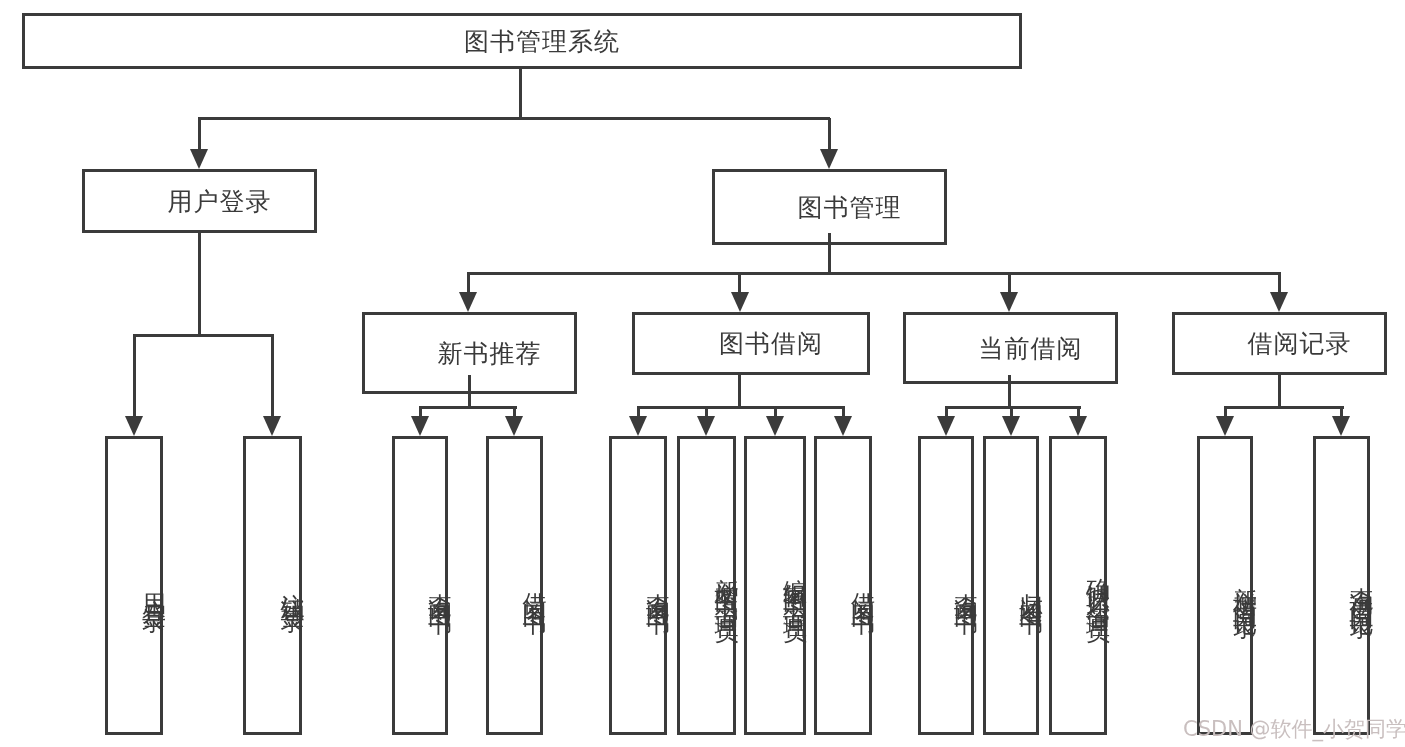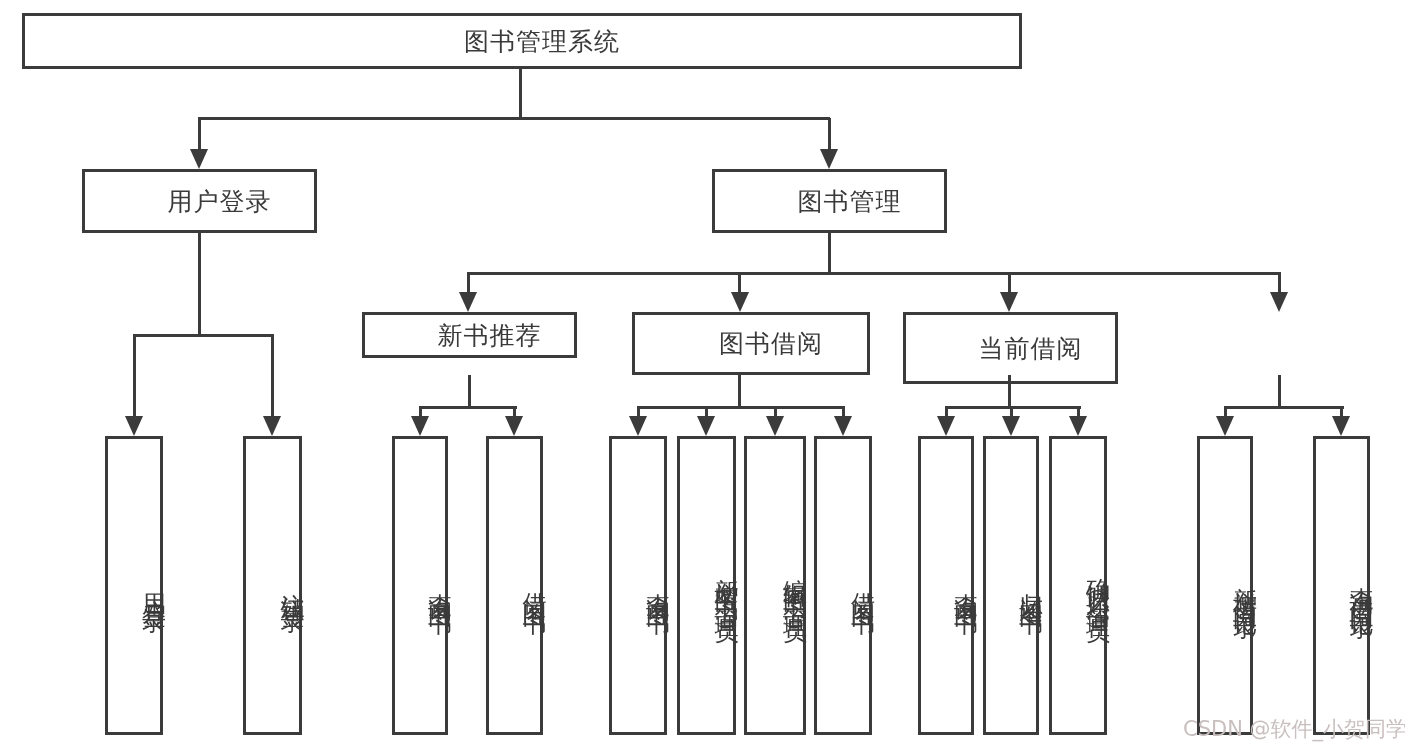--- a/index.html
+++ b/index.html
@@ -72,7 +72,7 @@
   <div class="box h" style="left:82px;top:169px;width:235px;height:64px">
     <span>用户登录</span>
   </div>
-  <div class="box h" style="left:712px;top:169px;width:235px;height:64px">
+  <div class="box h" style="left:712px;top:169px;width:235px;height:76px">
     <span>图书管理</span>
   </div>
 

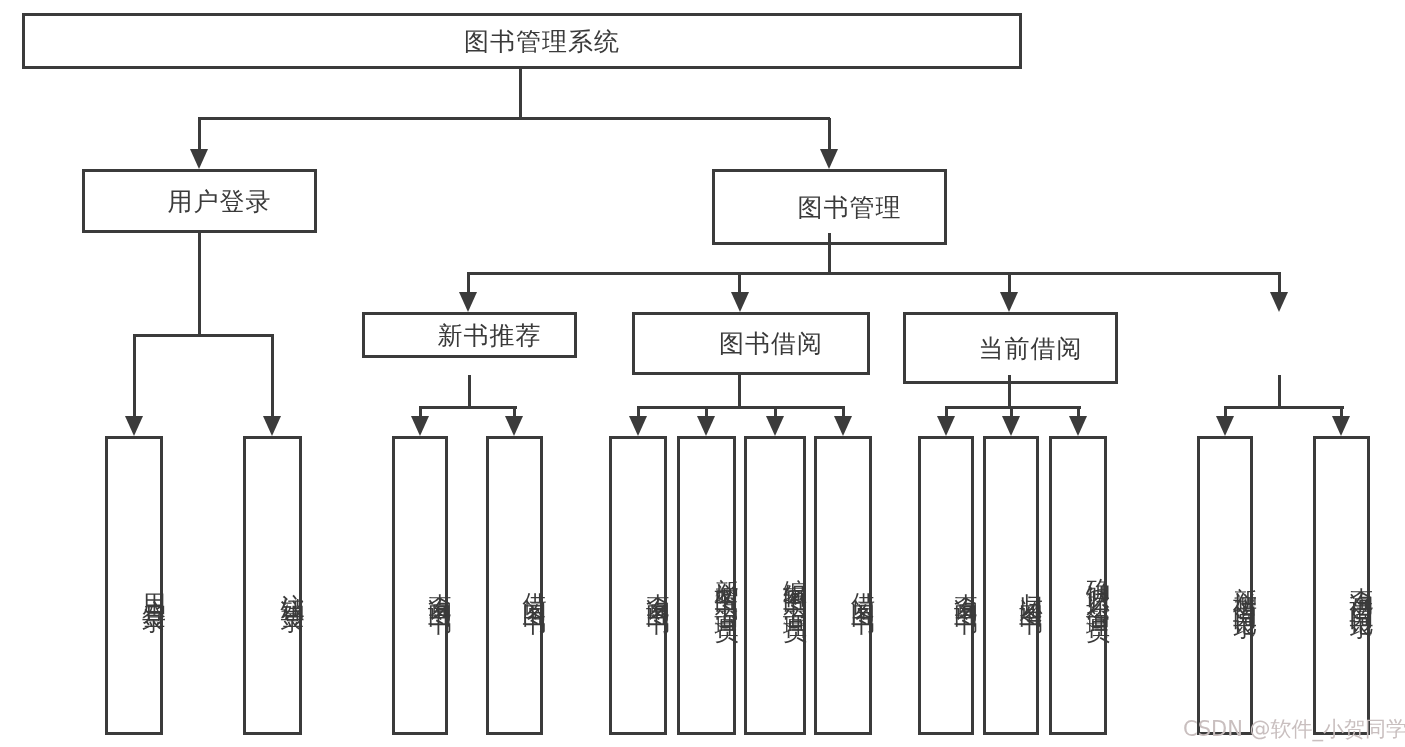--- a/index.html
+++ b/index.html
@@ -88,7 +88,7 @@
   <div class="ar" style="left:1007.5px;top:274px;height:18px"></div>
   <div class="ar" style="left:1277.5px;top:274px;height:18px"></div>
 
-  <div class="box h" style="left:362px;top:312px;width:215px;height:46px">
+  <div class="box h" style="left:362px;top:312px;width:215px;height:82px">
     <span>新书推荐</span>
   </div>
   <div class="box h" style="left:632px;top:312px;width:238px;height:63px">

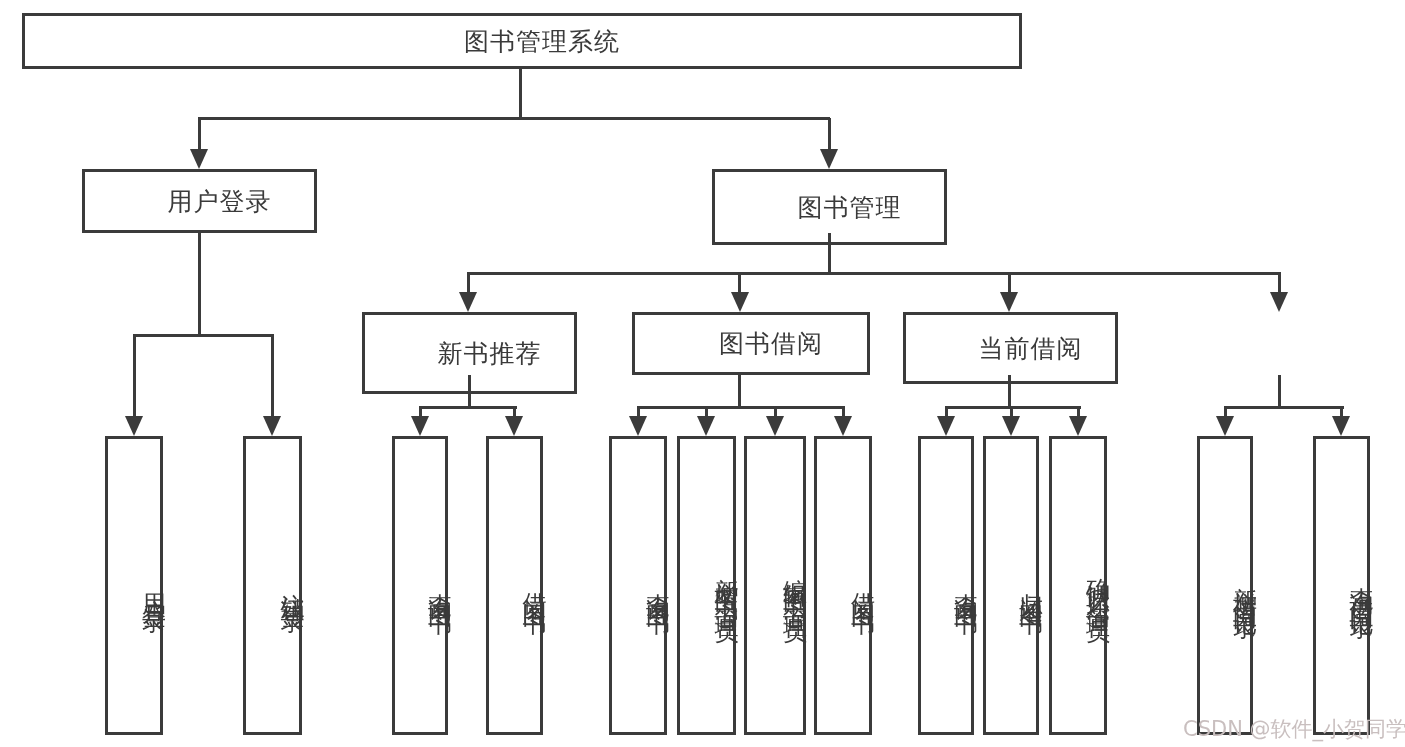--- a/index.html
+++ b/index.html
@@ -97,6 +97,9 @@
   <div class="box h" style="left:903px;top:312px;width:215px;height:72px">
     <span>当前借阅</span>
   </div>
+  <div class="box h" style="left:1172px;top:312px;width:215px;height:63px">
+    <span>借阅记录</span>
+  </div>
 
   <div class="vl" style="left:468px;top:375px;height:34px"></div>
   <div class="hl" style="left:418.5px;top:406px;width:98px"></div>

